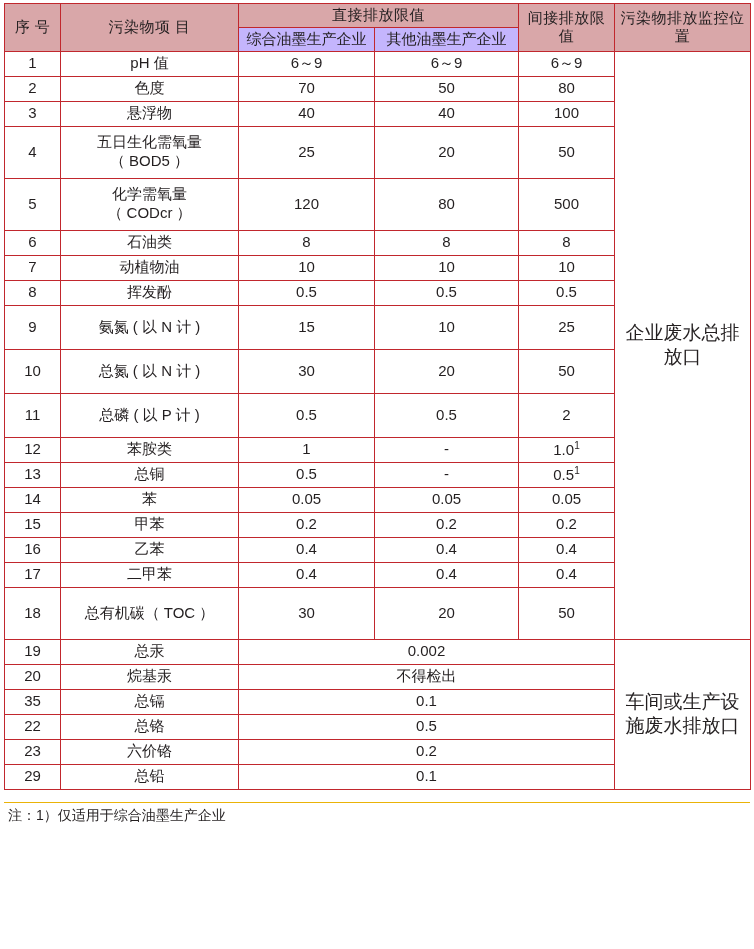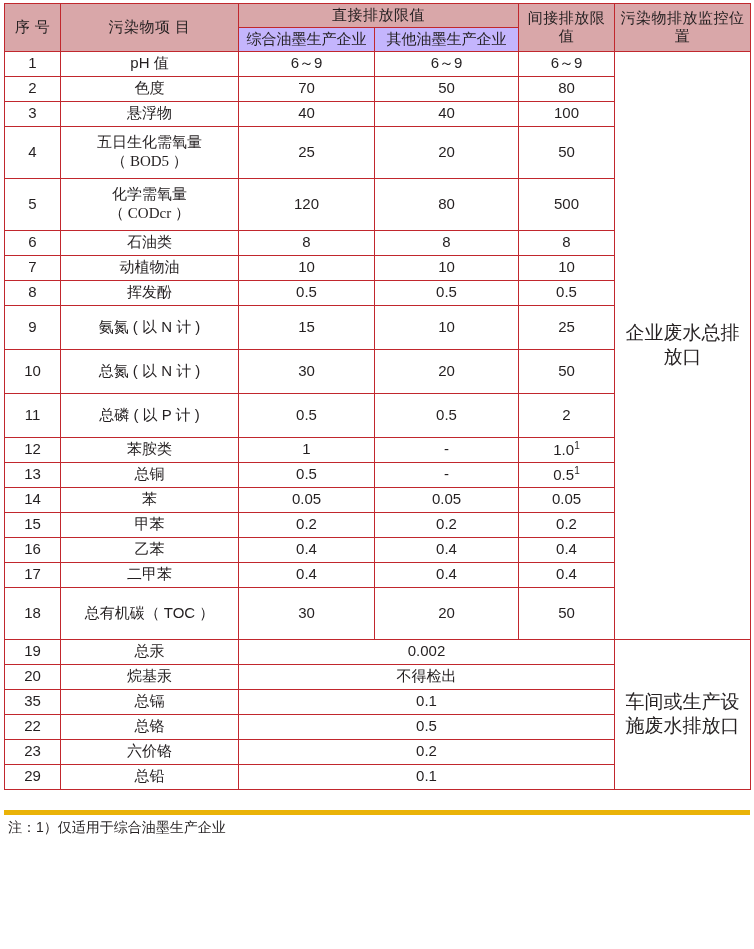--- a/index.html
+++ b/index.html
@@ -70,7 +70,6 @@
   }
   .two-line {
     line-height: 1.45;
-    font-family: Liberation Serif, serif;
   }
   .sup {
     font-size: 10px;

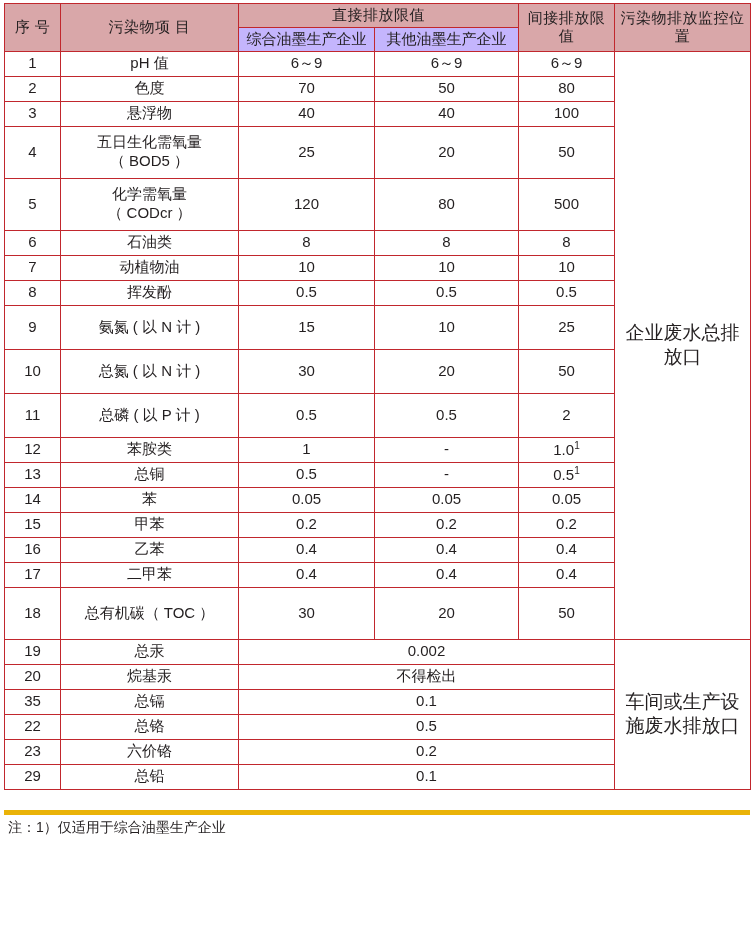--- a/index.html
+++ b/index.html
@@ -76,11 +76,11 @@
     vertical-align: super;
   }
   .note {
-    margin-top: 20px;
+    margin-top: 12px;
     padding-left: 4px;
     font-size: 14px;
     color: #231f20;
-    border-top: 5px solid #eab308;
+    border-top: 1px solid #eab308;
     padding-top: 4px;
   }
   .tall-1 { height: 44px; }

